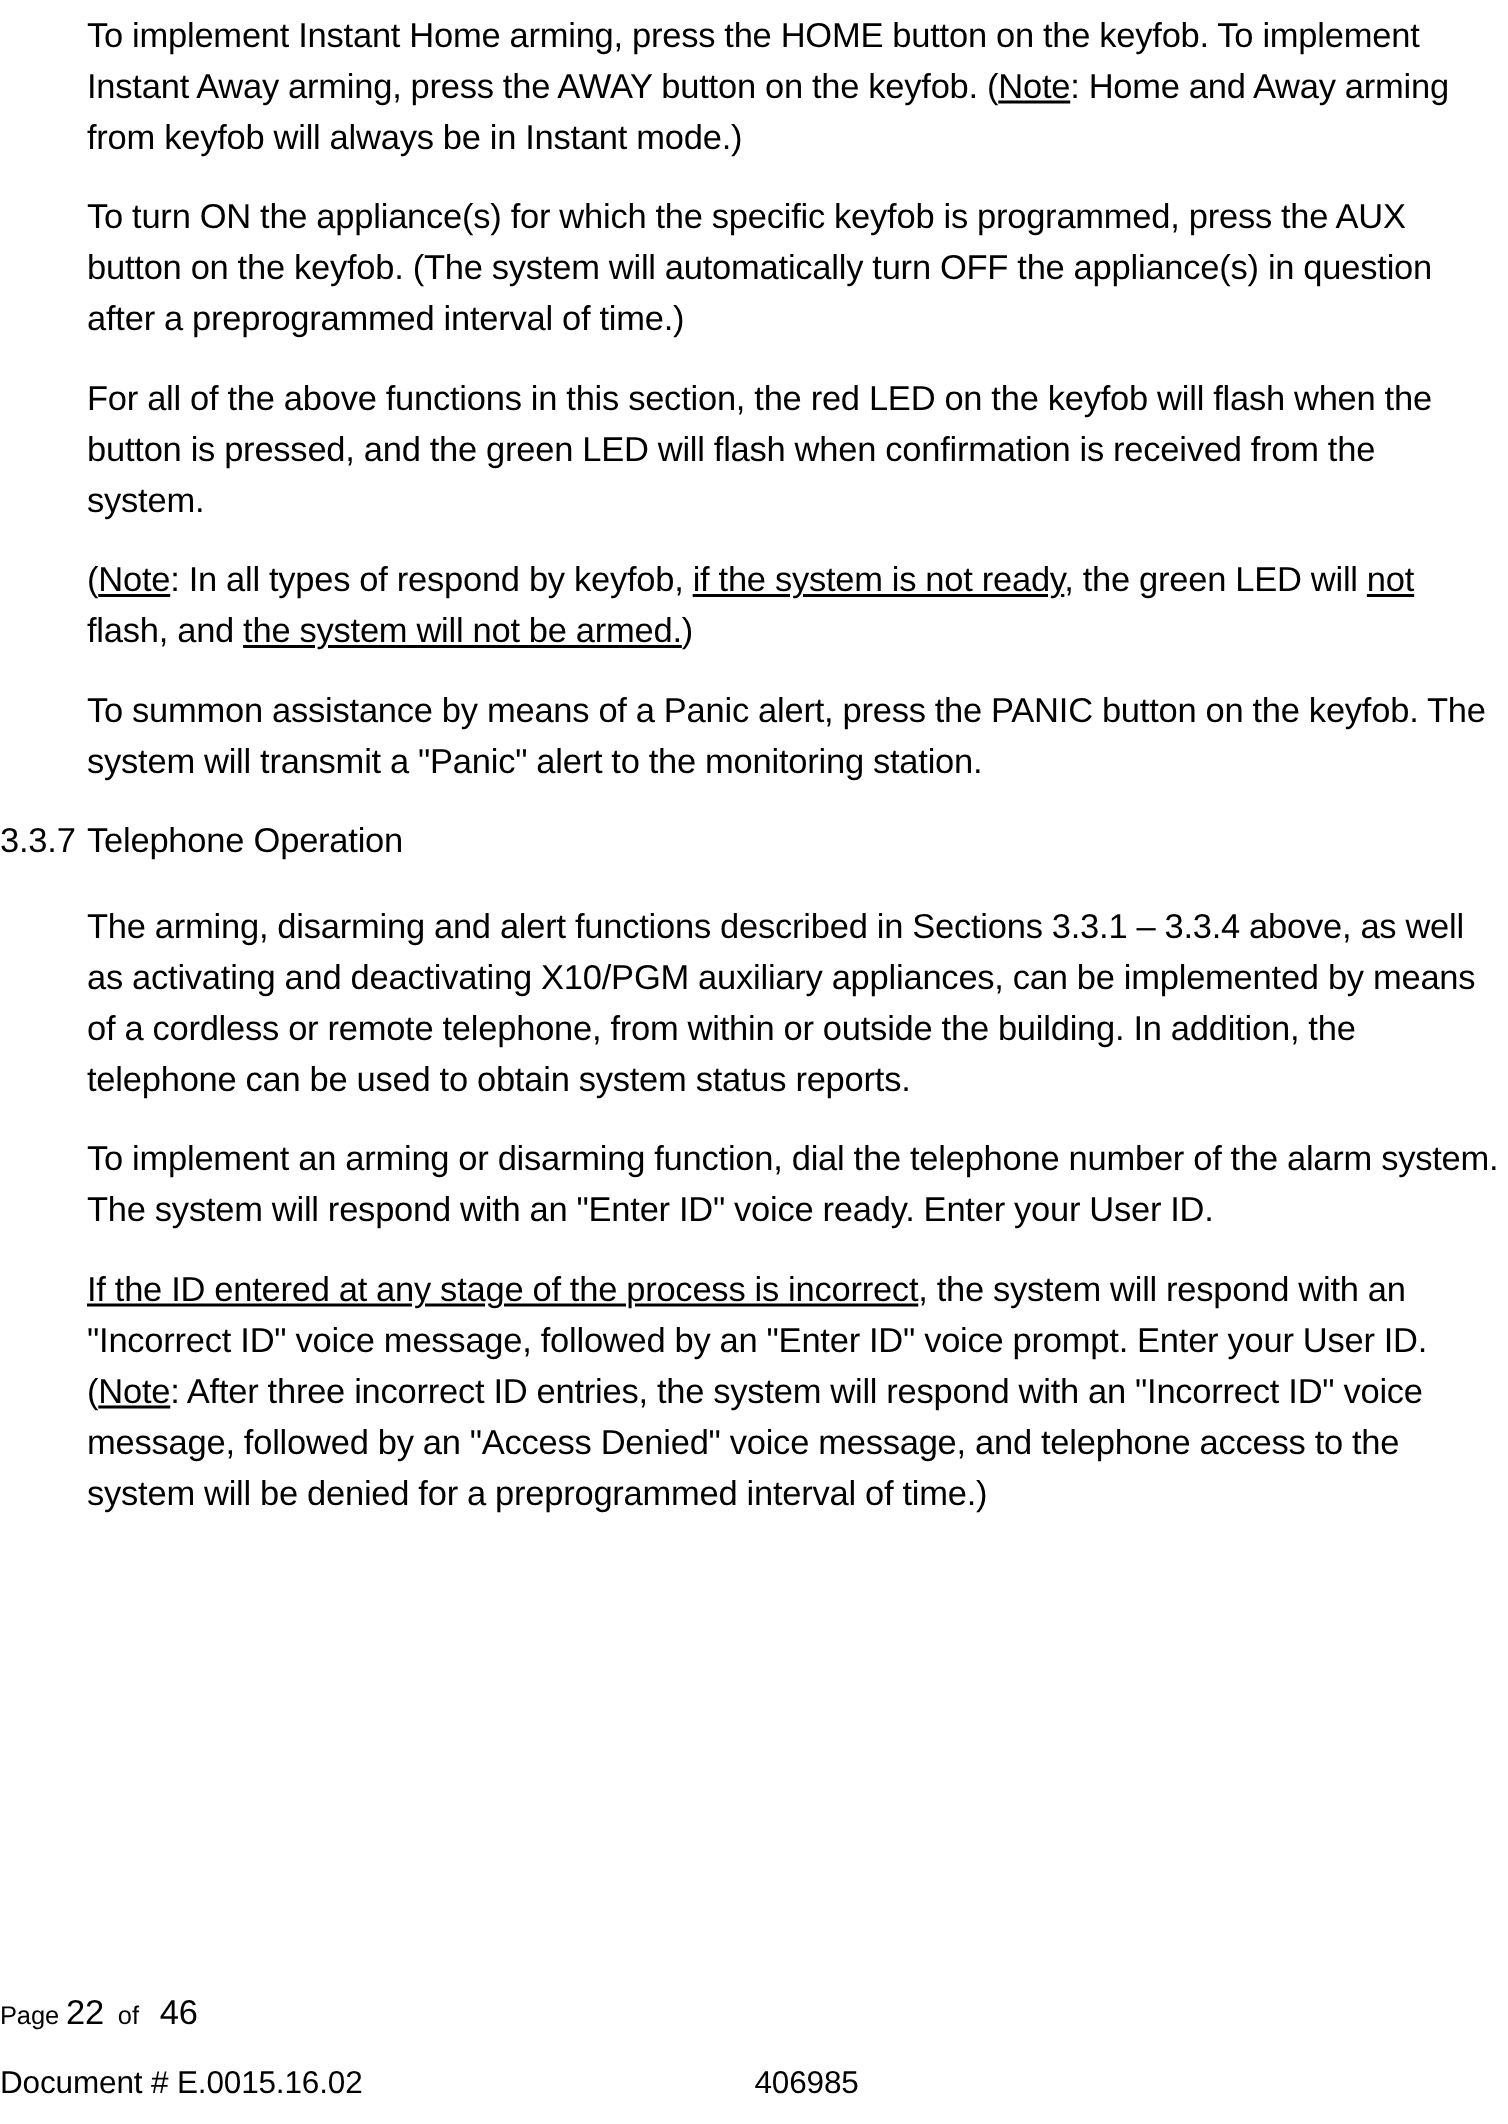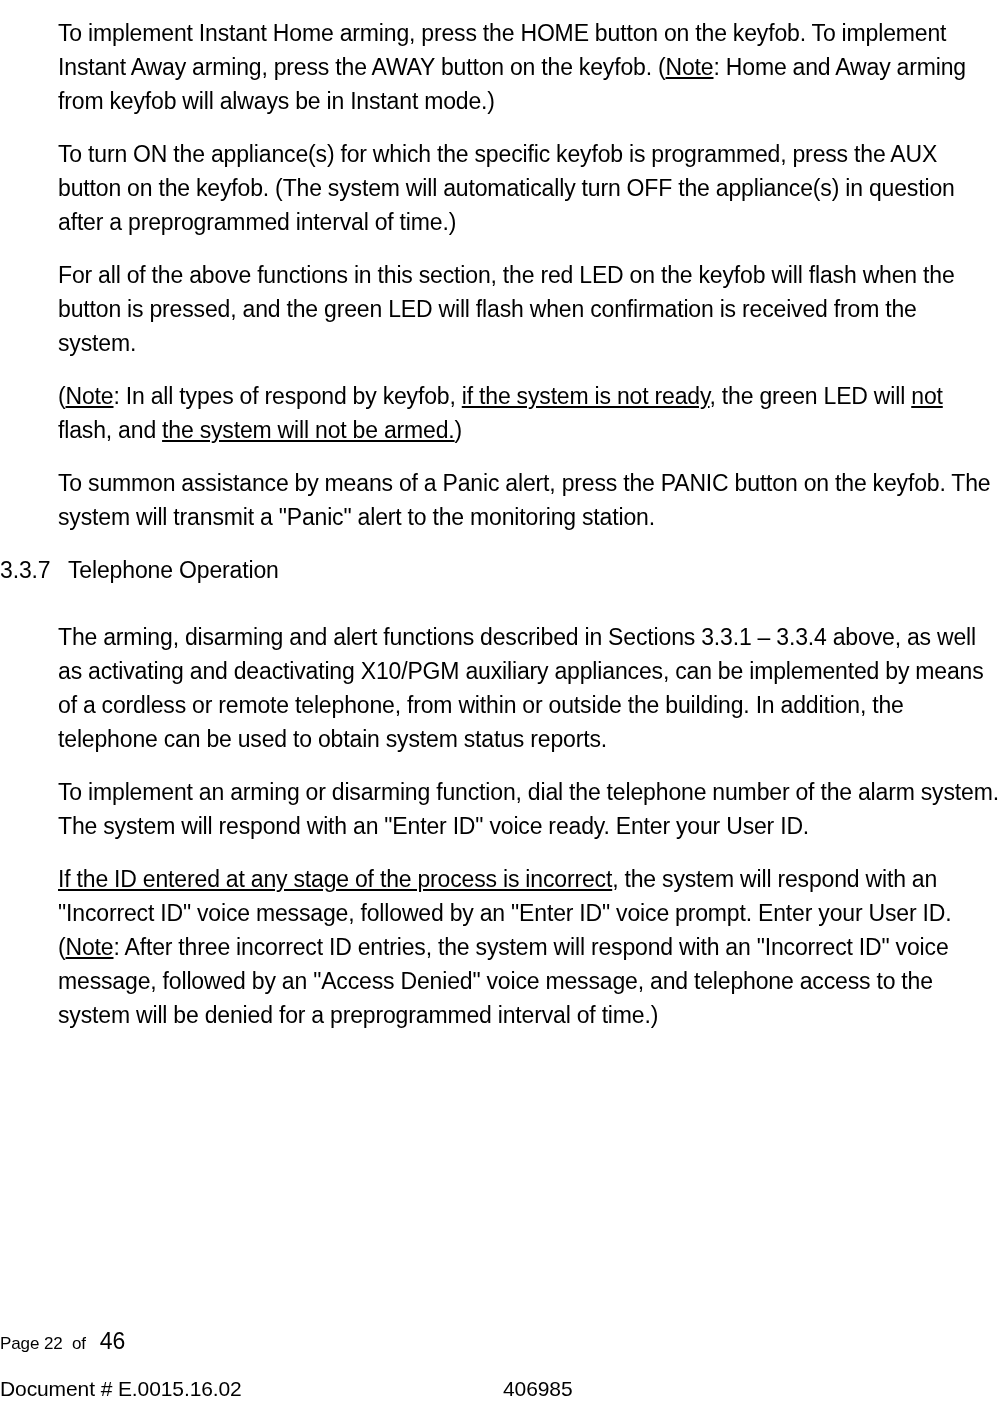--- a/index.html
+++ b/index.html
@@ -38,7 +38,7 @@
     word-spacing: -0.2px;
   }
   p.para:first-child {
-    padding-top: 16px;
+    padding-top: 6px;
   }
   h3.heading {
     margin: 9px 0 17px 0;

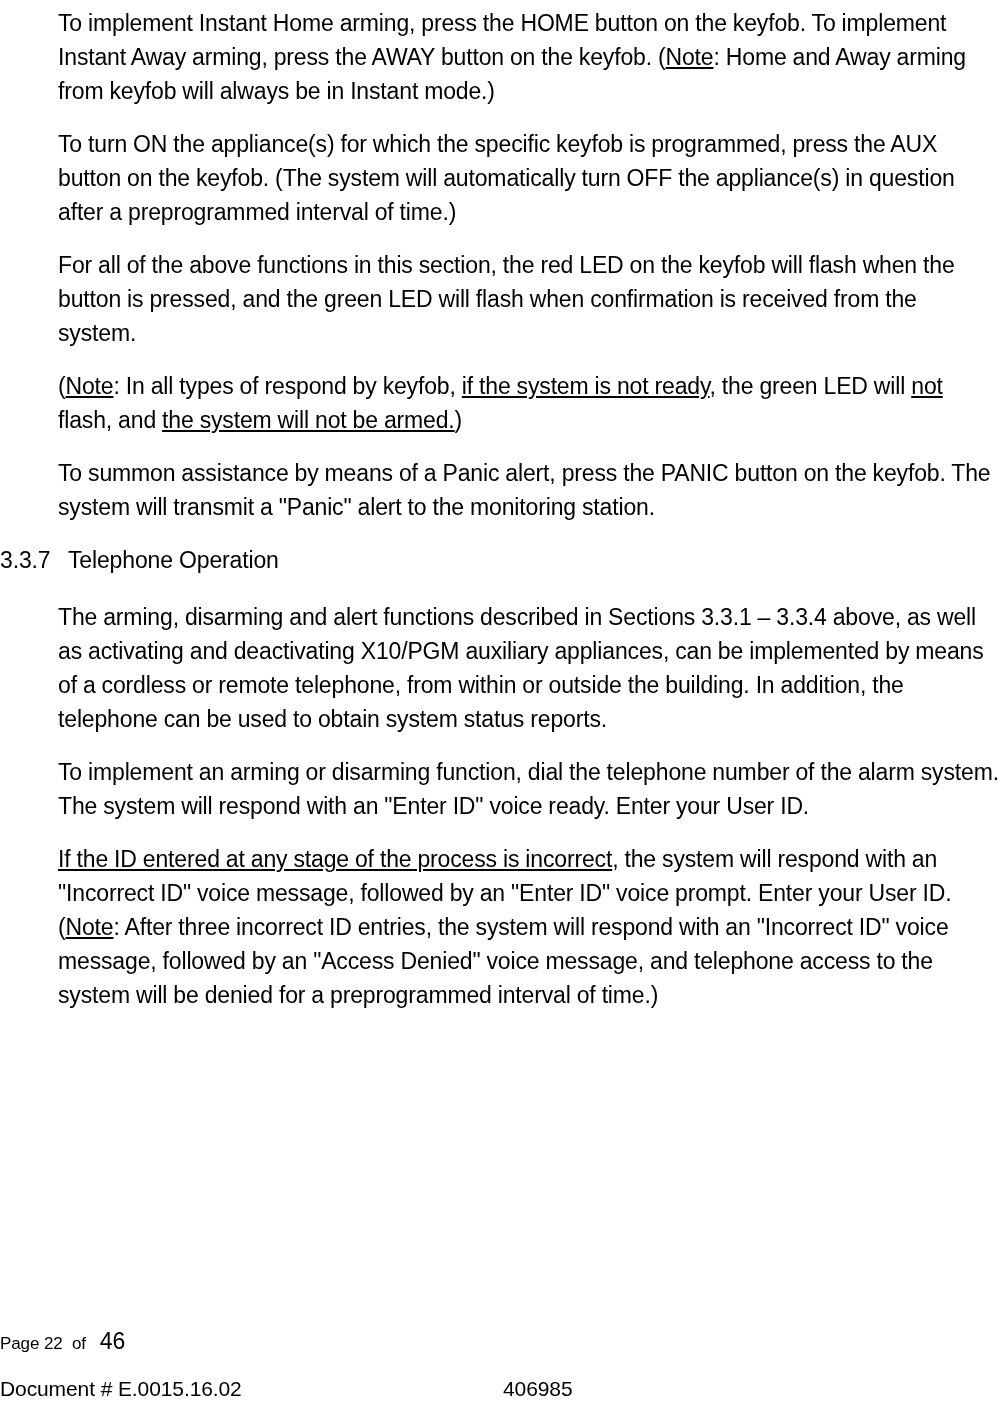--- a/index.html
+++ b/index.html
@@ -48,7 +48,6 @@
     font-weight: normal;
     letter-spacing: -0.15px;
     display: flex;
-    gap: 10px;
   }
   h3.heading .num {
     display: inline-block;

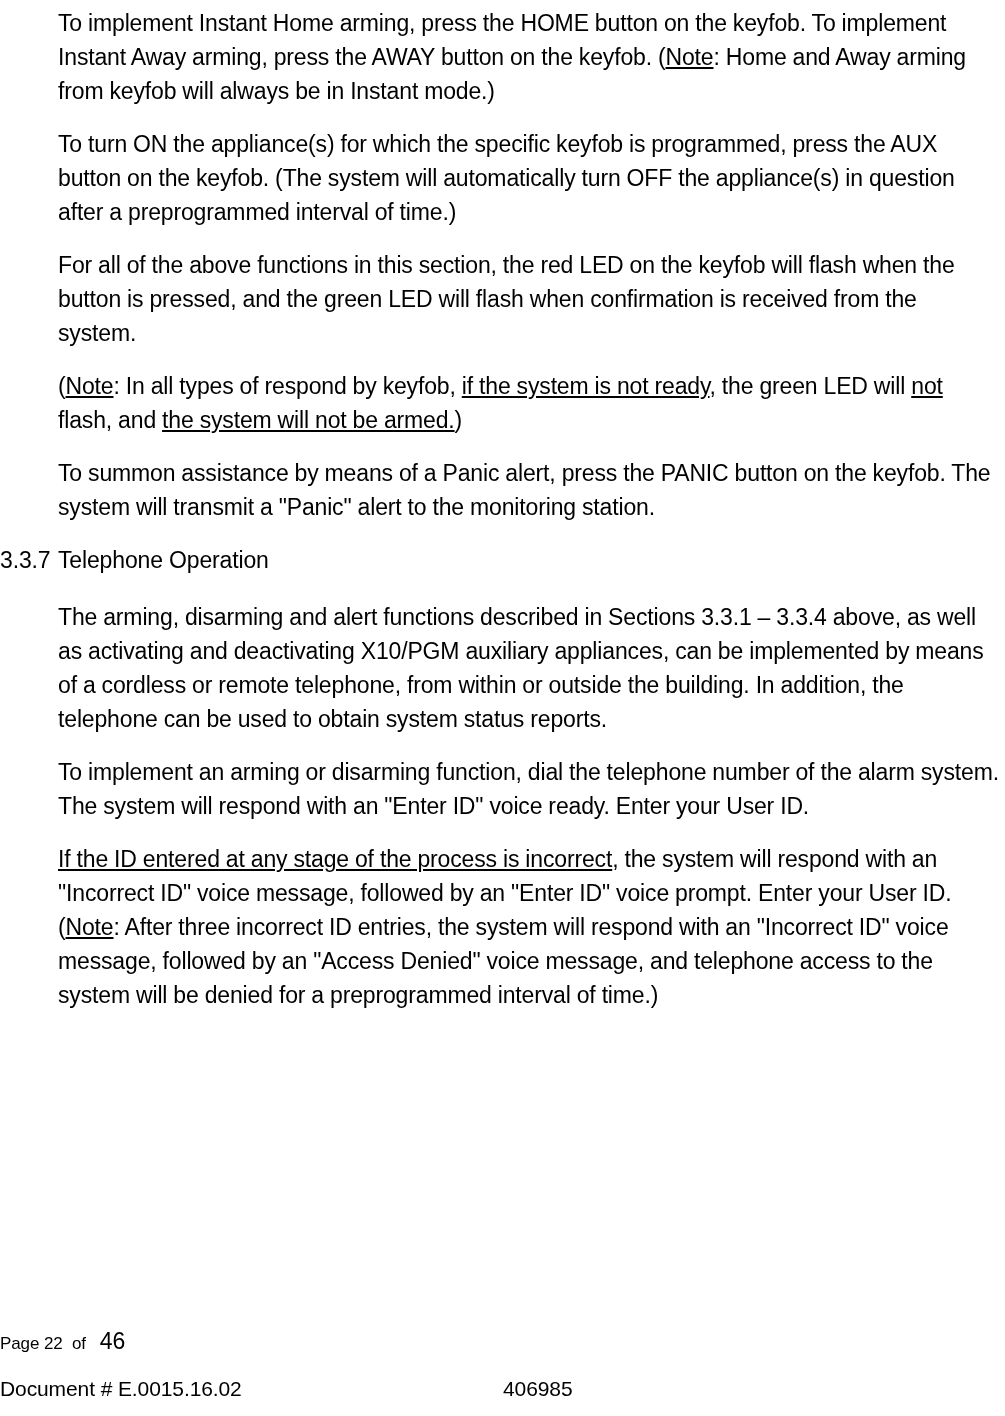--- a/index.html
+++ b/index.html
@@ -81,7 +81,7 @@
     letter-spacing: -0.1px;
   }
   .pg-num {
-    font-size: 17px;
+    font-size: 23px;
     letter-spacing: -0.1px;
   }
   .pg-of {

